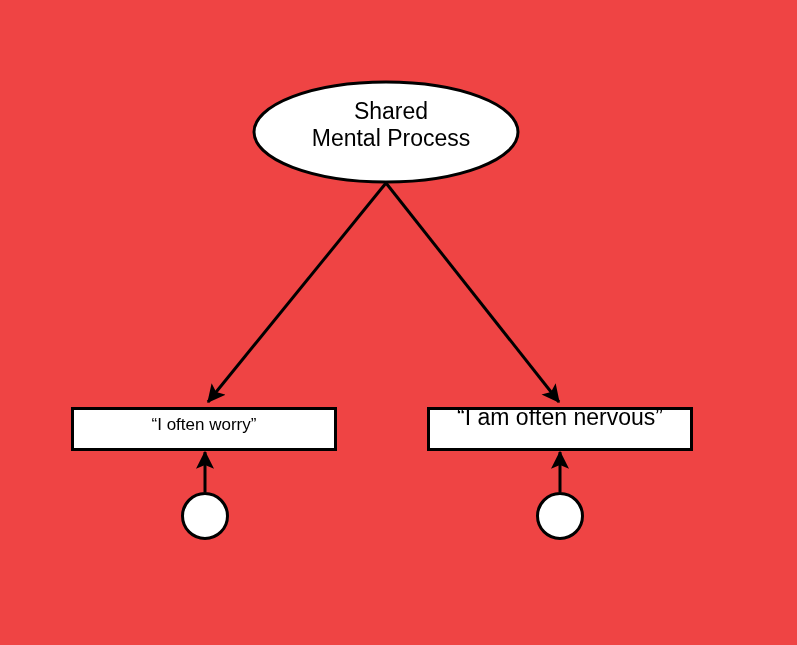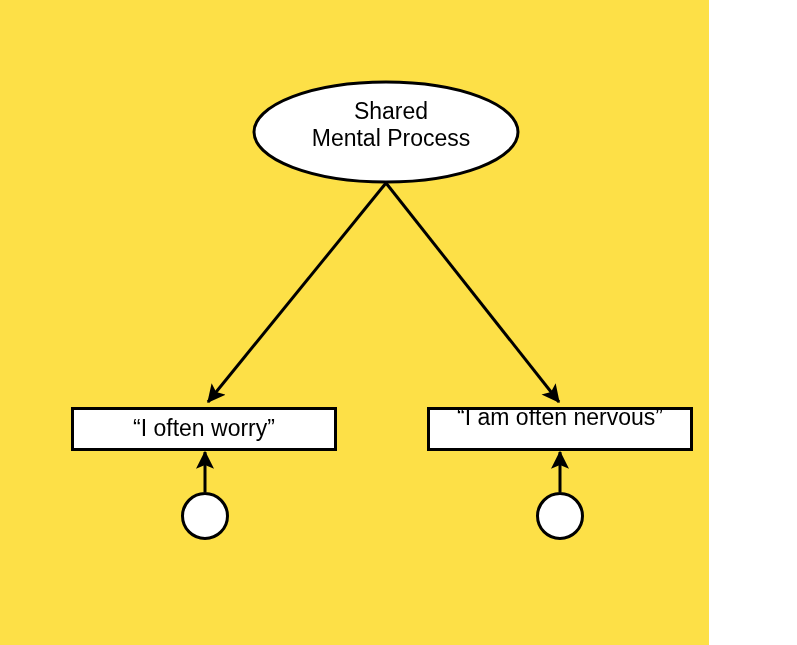--- a/index.html
+++ b/index.html
@@ -15,9 +15,9 @@
   }
   #diagram-root {
     position: relative;
-    width: 709px;
+    width: 797px;
     height: 645px;
-    background: #fde047;
+    background: #ef4444;
   }
   svg.canvas {
     position: absolute;

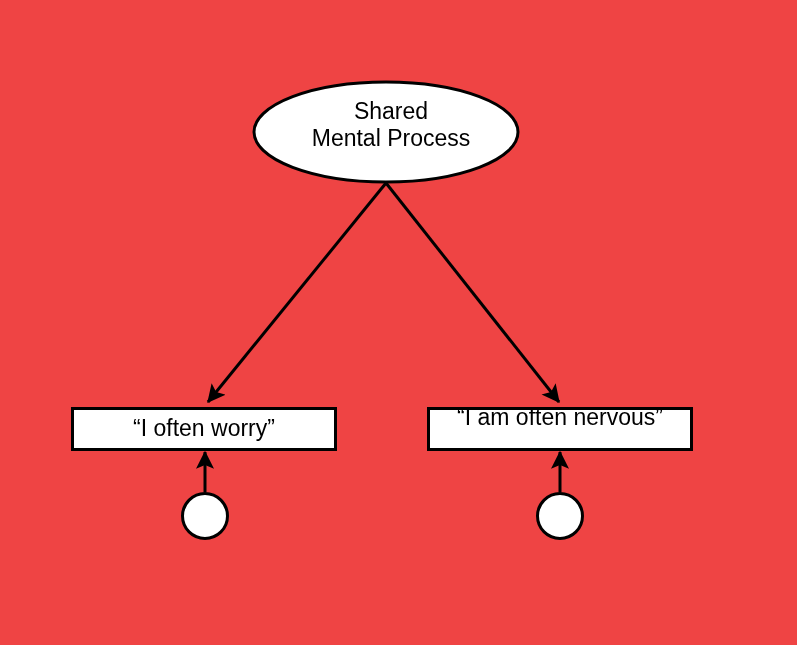--- a/index.html
+++ b/index.html
@@ -53,7 +53,7 @@
     left: 71px;
     top: 415px;
     width: 266px;
-    font-size: 23px;
+    font-size: 17px;
   }
   #indicator-label-1 {
     left: 427px;

